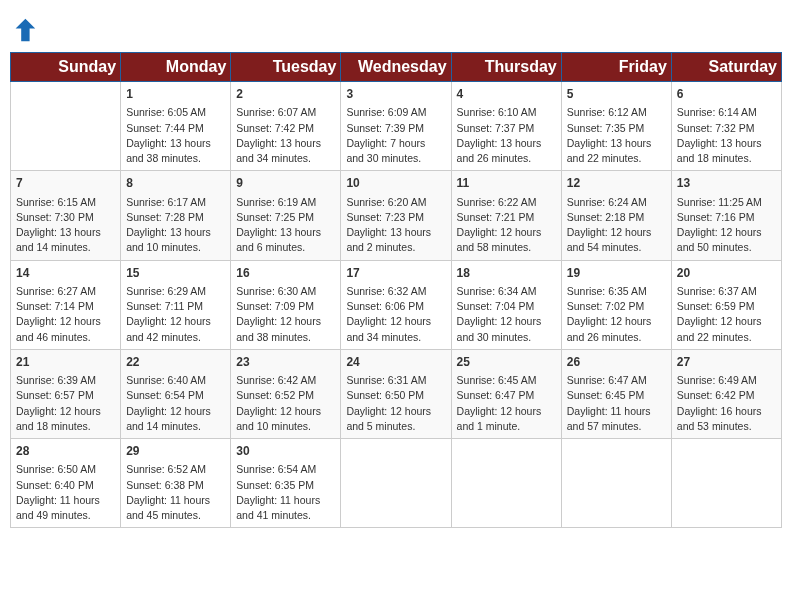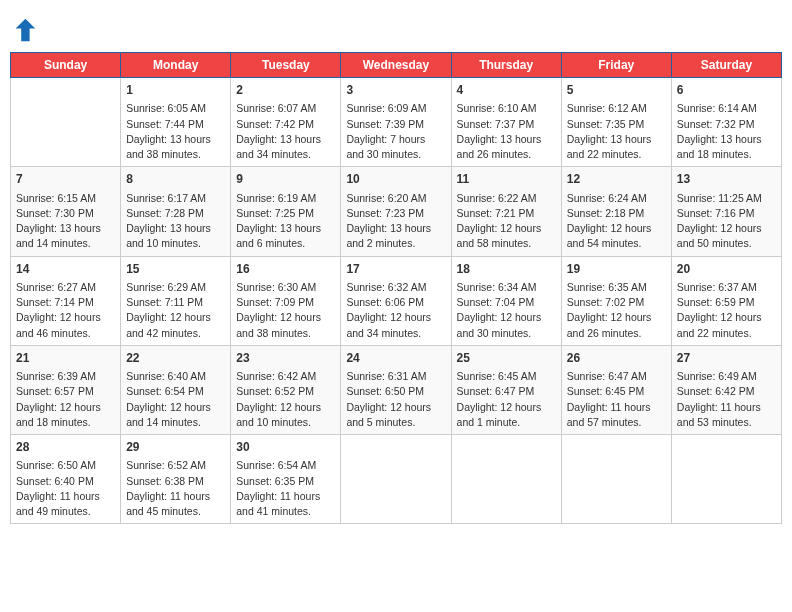--- a/index.html
+++ b/index.html
@@ -53,11 +53,11 @@
       font-size: 10.5px;
     }
     thead tr th {
-      background-color: #ef4444;
+      background-color: #7f1d1d;
       color: #fff;
       padding: 5px 4px;
-      text-align: center;
-      font-size: 12px;
+      text-align: right;
+      font-size: 16px;
       font-weight: bold;
       border: 1px solid #2060a0;
     }

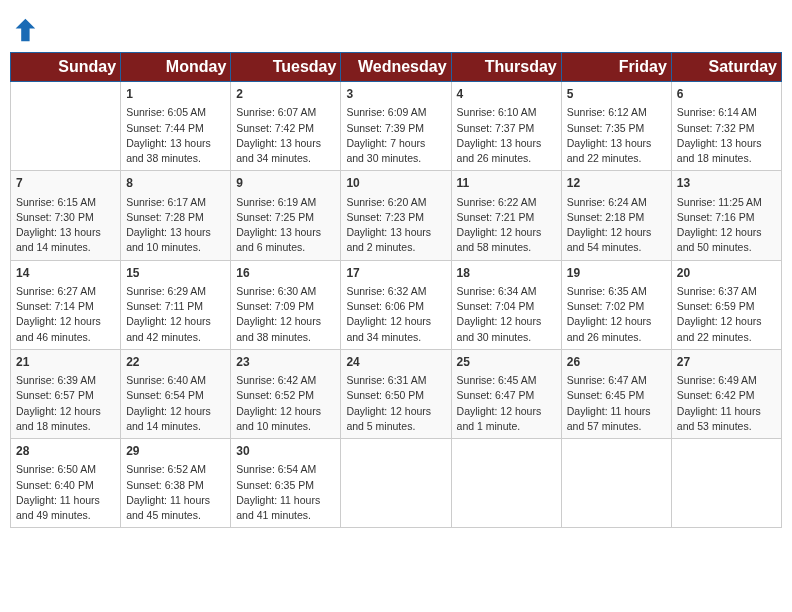--- a/index.html
+++ b/index.html
@@ -150,7 +150,7 @@
         <td><span class="day-num">24</span><span>Sunrise: 6:31 AM</span><br><span>Sunset: 6:50 PM</span><br><span>Daylight: 12 hours and 5 minutes.</span></td>
         <td><span class="day-num">25</span><span>Sunrise: 6:45 AM</span><br><span>Sunset: 6:47 PM</span><br><span>Daylight: 12 hours and 1 minute.</span></td>
         <td><span class="day-num">26</span><span>Sunrise: 6:47 AM</span><br><span>Sunset: 6:45 PM</span><br><span>Daylight: 11 hours and 57 minutes.</span></td>
-        <td><span class="day-num">27</span><span>Sunrise: 6:49 AM</span><br><span>Sunset: 6:42 PM</span><br><span>Daylight: 11 hours and 53 minutes.</span></td>
+        <td><span class="day-num">27</span><span>Sunrise: 6:49 AM</span><br><span>Sunset: 6:42 PM</span><br><span>Daylight: 16 hours and 53 minutes.</span></td>
       </tr>
       <tr>
         <td><span class="day-num">28</span><span>Sunrise: 6:50 AM</span><br><span>Sunset: 6:40 PM</span><br><span>Daylight: 11 hours and 49 minutes.</span></td>

